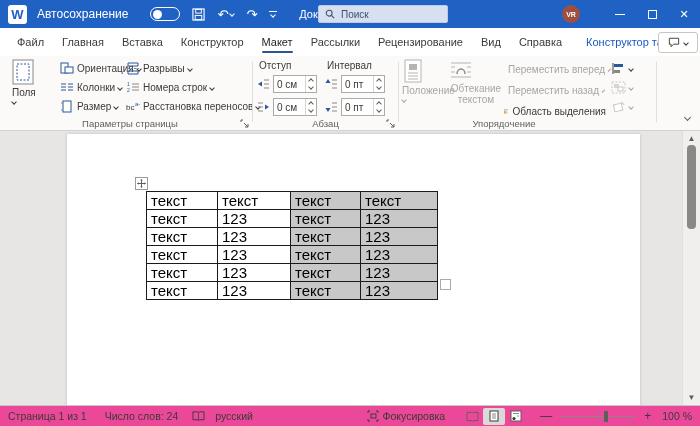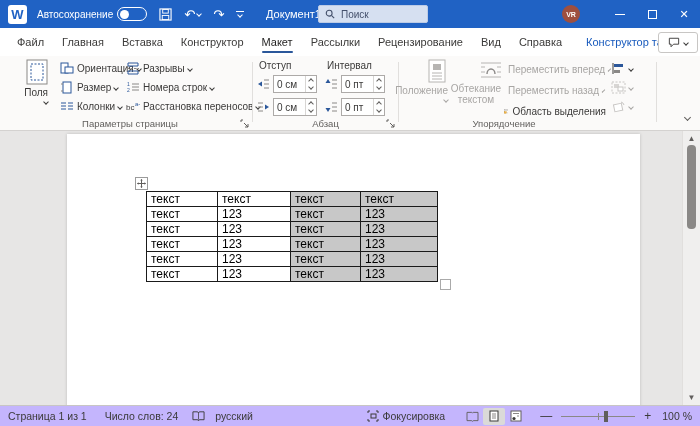--- a/index.html
+++ b/index.html
@@ -13,7 +13,7 @@
   .app-icon { width:19px; height:19px; background:#fff; border-radius:3px;
     color:#2062c4; font-weight:bold; font-size:13px; display:flex;
     align-items:center; justify-content:center; margin-right:10px; }
-  .autosave { display:flex; align-items:center; gap:4px; font-size:10px; margin-right:12px; }
+  .autosave { display:flex; align-items:center; gap:22px; font-size:12px; margin-right:12px; }
   .toggle { width:30px; height:14px; border:1px solid #fff; border-radius:8px; position:relative; }
   .toggle .knob { position:absolute; left:2px; top:1.5px; width:9px; height:9px;
     background:#fff; border-radius:50%; }

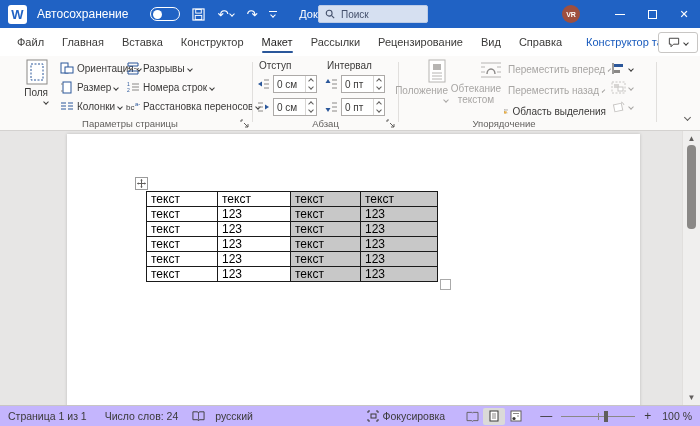--- a/index.html
+++ b/index.html
@@ -25,7 +25,7 @@
   .customize { display:flex; flex-direction:column; align-items:center; gap:1px; }
   .customize .bar { width:8px; height:1px; background:#fff; }
   .doc-title { font-size:11px; margin-left:8px; white-space:nowrap; }
-  .searchbox { position:absolute; left:318px; top:5px; width:110px; height:18px;
+  .searchbox { position:absolute; left:318px; top:5px; width:130px; height:18px;
     background:#d6e0f1; border:1px solid #bccbe6; border-radius:2px;
     display:flex; align-items:center; gap:6px; padding:0 6px;
     color:#44506b; font-size:10px; }

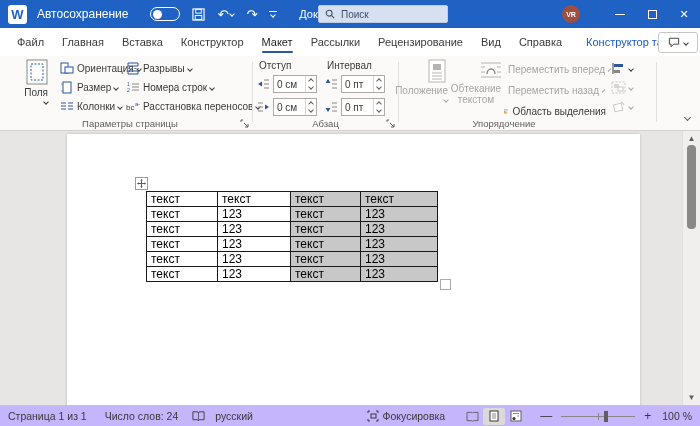--- a/index.html
+++ b/index.html
@@ -61,7 +61,7 @@
   .launcher { position:absolute; right:3px; bottom:3px; width:9px; height:9px; }
   .group { position:absolute; top:0; height:75px; }
   .bigbtn { position:absolute; top:3px; display:flex; flex-direction:column;
-    align-items:flex-end; gap:2px; text-align:center; }
+    align-items:flex-start; gap:2px; text-align:center; }
   .bigbtn .lbl { font-size:10px; }
   .smallrow { display:flex; align-items:center; gap:3px; height:19px; white-space:nowrap; }
   .smallcol { position:absolute; top:3px; display:flex; flex-direction:column; }

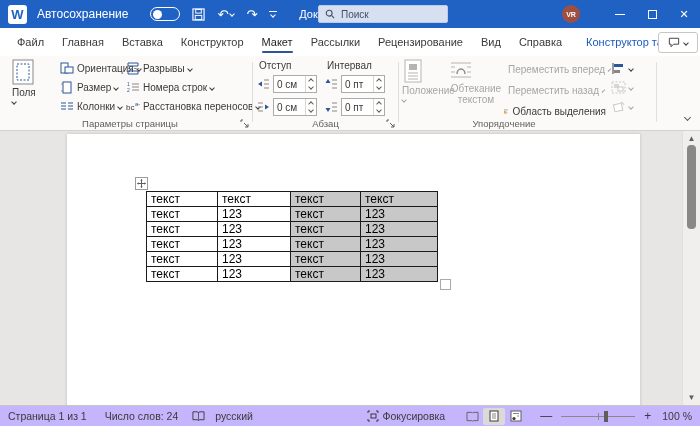--- a/index.html
+++ b/index.html
@@ -205,15 +205,6 @@
         </div>
         <div class="smallrow">
           <svg width="14" height="13" viewBox="0 0 14 13">
-            <rect x="3" y="1" width="8" height="11" fill="#fff" stroke="#2b579a"></rect>
-            <line x1="1" y1="3" x2="3" y2="3" stroke="#8a8886"></line>
-            <line x1="1" y1="10" x2="3" y2="10" stroke="#8a8886"></line>
-          </svg>
-          <span>Размер</span>
-            <span class="chev"></span>
-        </div>
-        <div class="smallrow">
-          <svg width="14" height="13" viewBox="0 0 14 13">
             <g stroke="#2b579a" stroke-width="1">
               <line x1="1" y1="3" x2="6" y2="3"></line>
                 <line x1="1" y1="6" x2="6" y2="6"></line>
@@ -224,6 +215,15 @@
             </g>
           </svg>
           <span>Колонки</span>
+            <span class="chev"></span>
+        </div>
+        <div class="smallrow">
+          <svg width="14" height="13" viewBox="0 0 14 13">
+            <rect x="3" y="1" width="8" height="11" fill="#fff" stroke="#2b579a"></rect>
+            <line x1="1" y1="3" x2="3" y2="3" stroke="#8a8886"></line>
+            <line x1="1" y1="10" x2="3" y2="10" stroke="#8a8886"></line>
+          </svg>
+          <span>Размер</span>
             <span class="chev"></span>
         </div>
       </div>

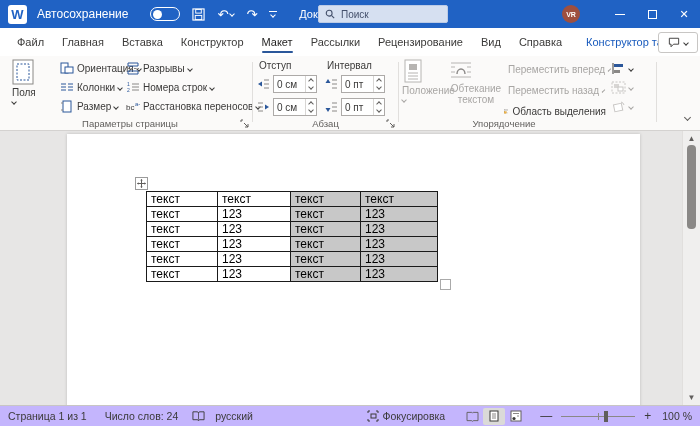--- a/index.html
+++ b/index.html
@@ -84,7 +84,7 @@
   .page { position:absolute; left:67px; top:3px; width:573px; height:280px; background:#fff;
     box-shadow:0 0 3px rgba(0,0,0,0.18); }
   .doc-table { position:absolute; left:146px; top:60px; border-collapse:collapse;
-    font-size:12px; color:#000;border-radius:26px; }
+    font-size:15px; color:#000;border-radius:26px; }
   .doc-table td { border:1px solid #1a1a1a; height:13px; padding:0 0 0 4px; vertical-align:middle; }
   .doc-table td.c0 { width:71px; } .doc-table td.c1 { width:73px; }
   .doc-table td.c2 { width:70px; } .doc-table td.c3 { width:77px; }

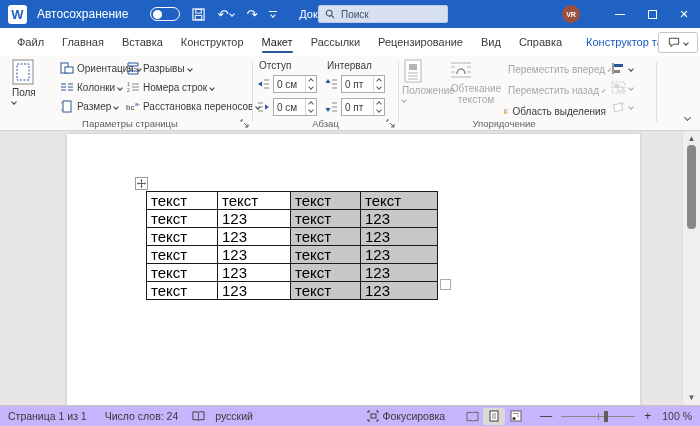--- a/index.html
+++ b/index.html
@@ -102,7 +102,7 @@
     background:#8a8886; border-radius:4px; }
 
   
-  .statusbar { position:absolute; left:0; right:0; bottom:0; height:21px; background:#c4b5fd;
+  .statusbar { position:absolute; left:0; right:0; bottom:0; height:21px; background:#ec4899;
     border-top:1px solid #c8c6c4; display:flex; align-items:center; padding:0 8px;
     font-size:10.5px; color:#3b3a39; white-space:nowrap; }
   .sb-item { display:flex; align-items:center; gap:4px; }

